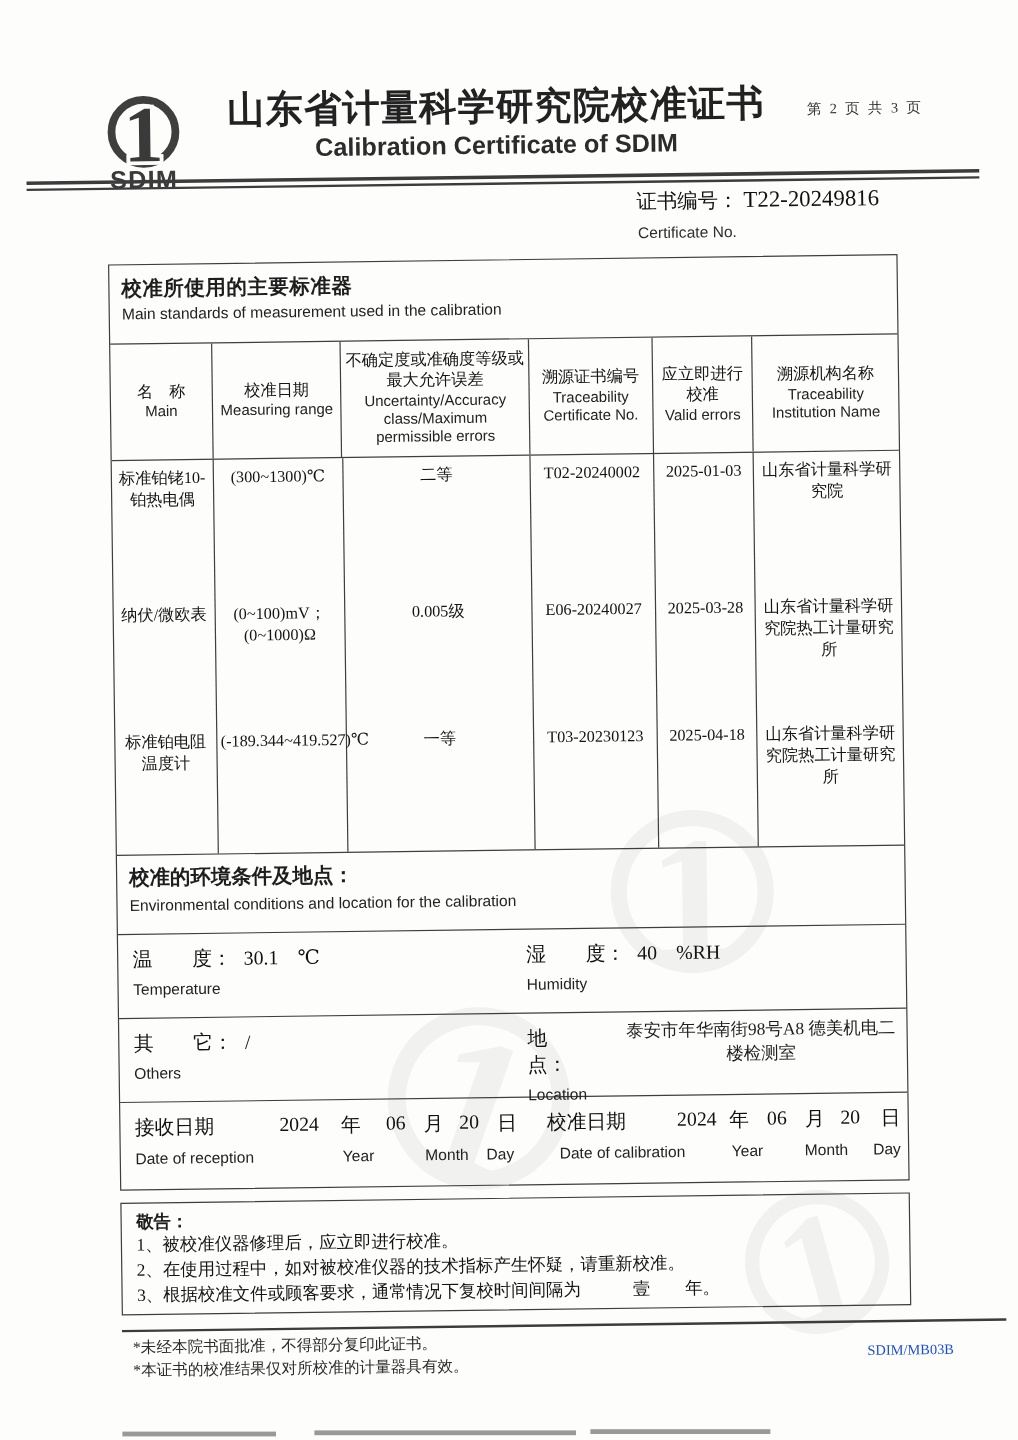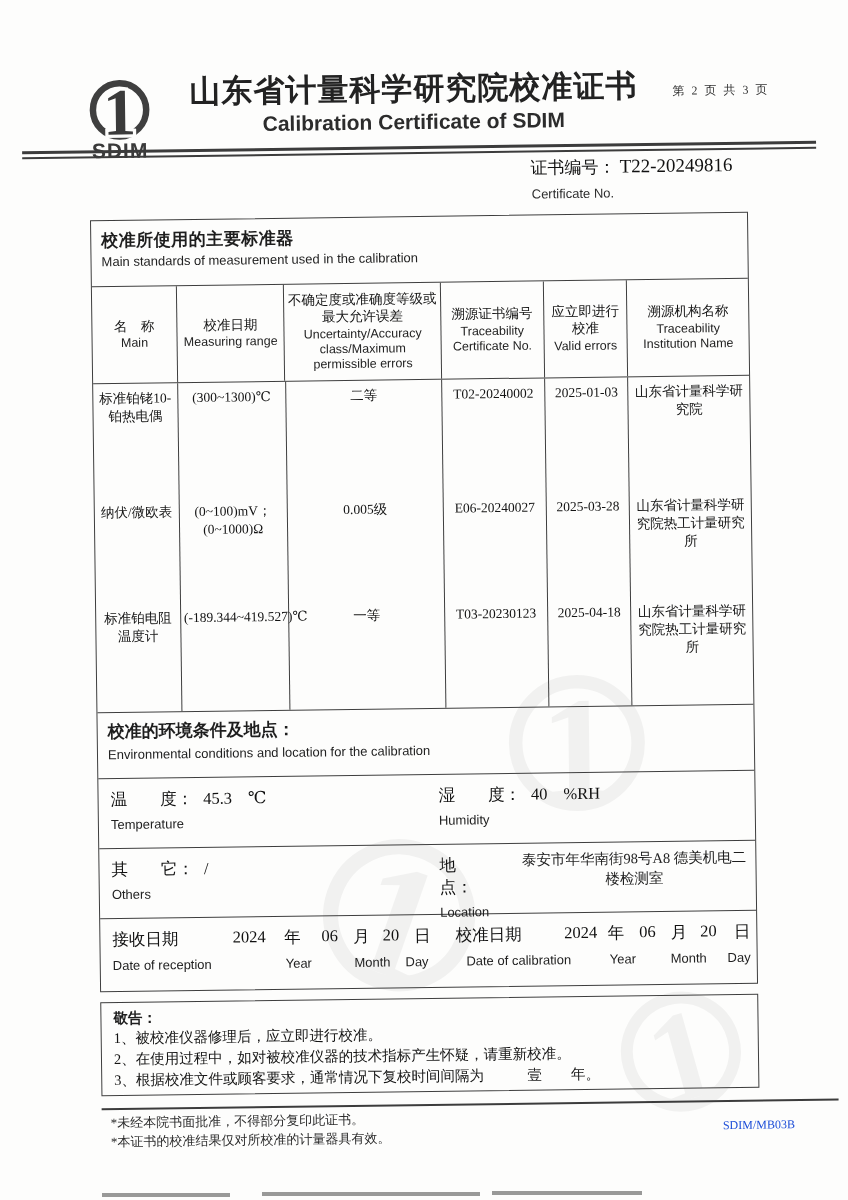--- a/index.html
+++ b/index.html
@@ -200,7 +200,7 @@
     <div class="sec row2">
       <div class="half">
         <span class="labcn">温　　度：</span>
-        <span class="val">45.3</span>
+        <span class="val">30.1</span>
         <span class="val">℃</span>
         <div class="laben">Temperature</div>
       </div>

